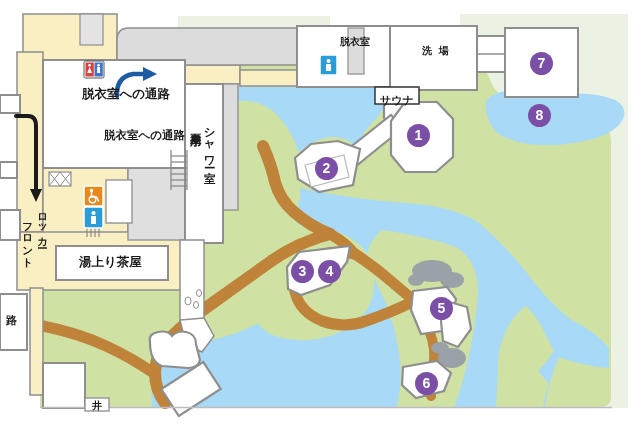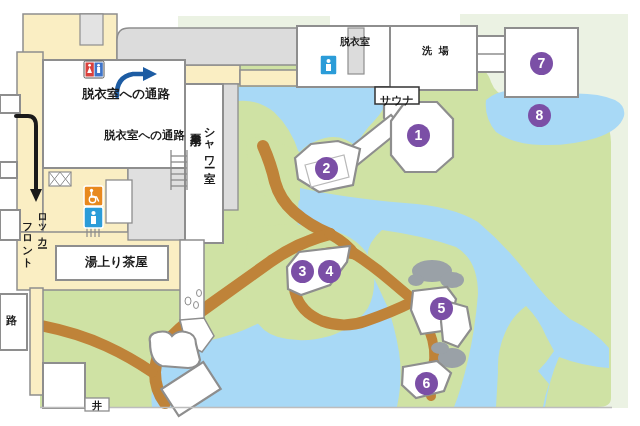--- a/index.html
+++ b/index.html
@@ -185,7 +185,7 @@
   <span>ロッカー</span>
   <span>フロント</span>
 </div>
-<div class="lbl" style="left:85px;top:256px;font-size:12.5px">湯上り茶屋</div>
+<div class="lbl" style="left:79px;top:256px;font-size:12.5px">湯上り茶屋</div>
 <div class="lbl" style="left:6px;top:314px;font-size:11px">路</div>
 <div class="lbl" style="left:92px;top:400px;font-size:10px">井</div>
 

